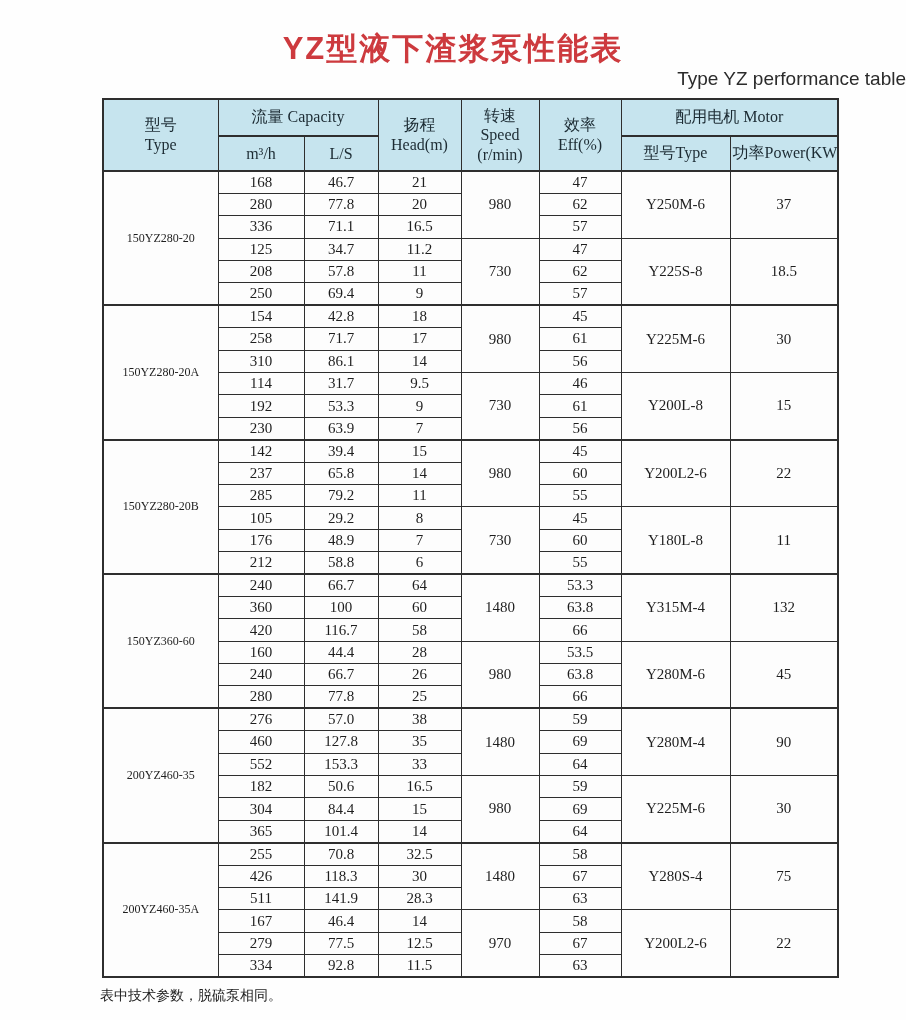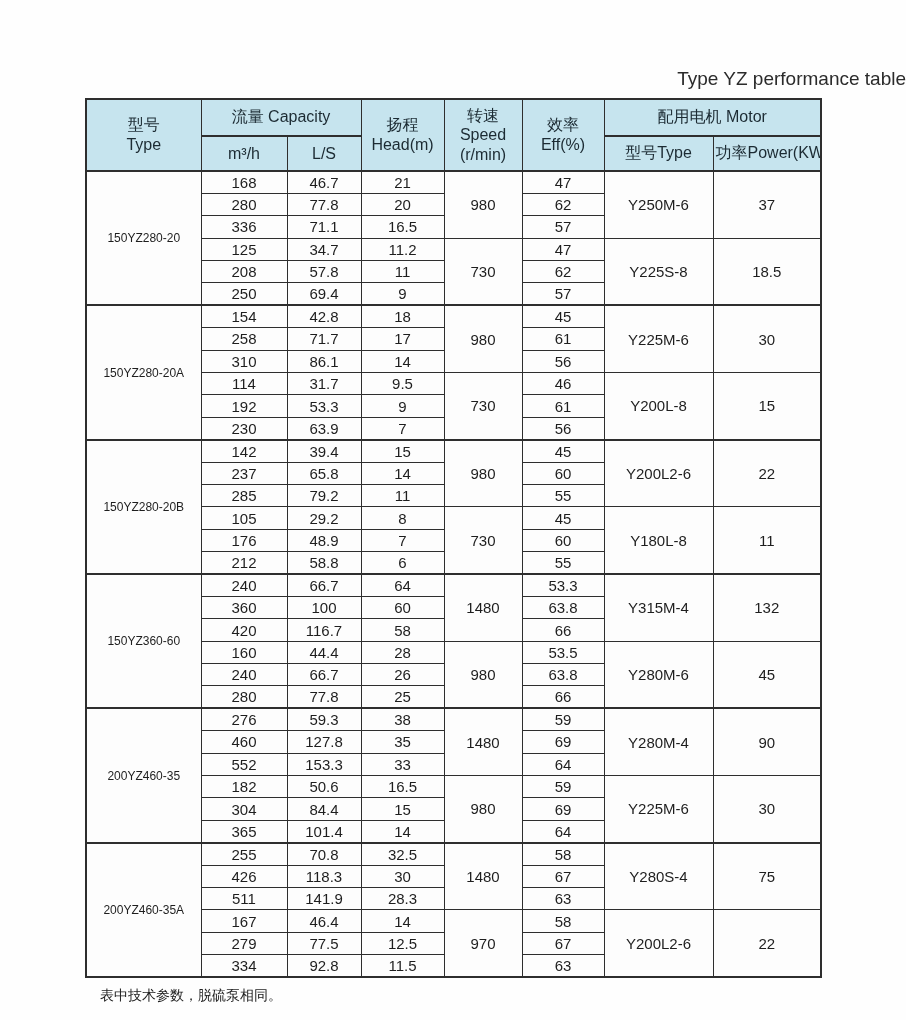--- a/index.html
+++ b/index.html
@@ -86,6 +86,7 @@
 
 <div class="page">
 
+  <div class="page-title">YZ型液下渣浆泵性能表</div>
   <div class="page-subtitle">Type YZ performance table</div>
 
   <div class="table-wrap">

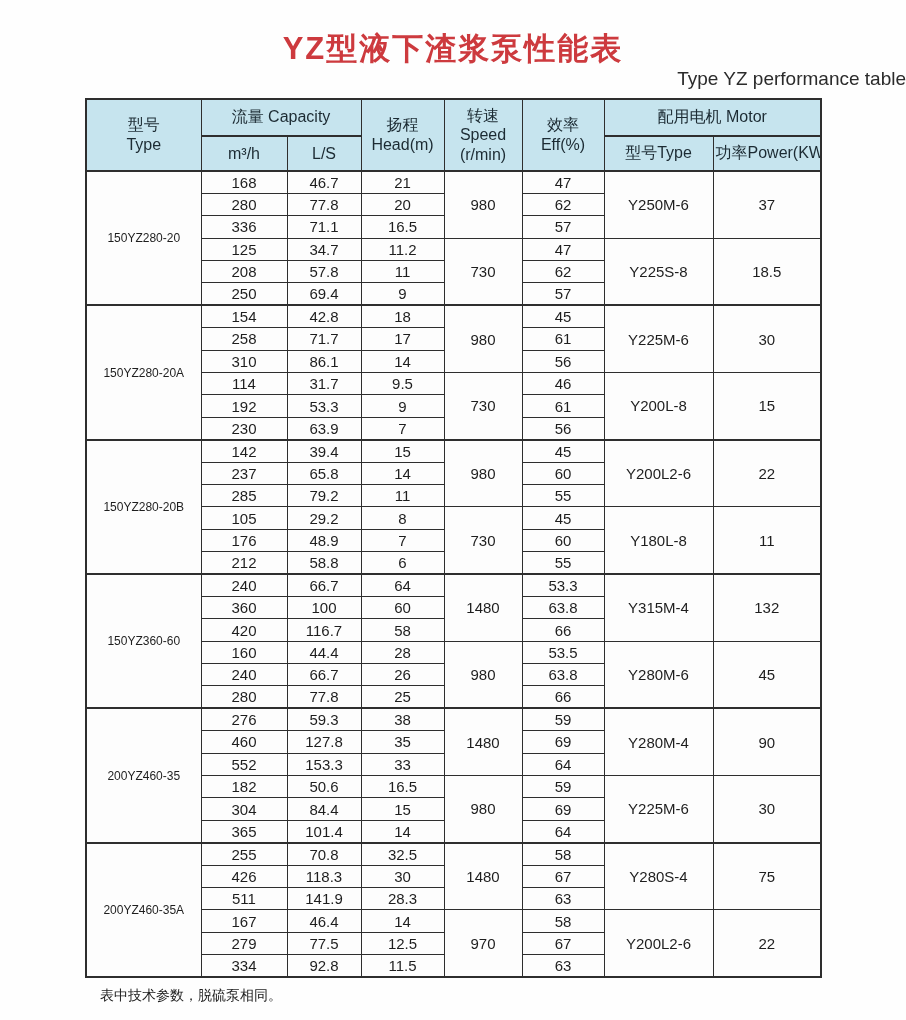--- a/index.html
+++ b/index.html
@@ -40,7 +40,8 @@
   .table-wrap {
     position: absolute;
     top: 98px;
-    left: 85px;
+    left: 102px;
+    font-family: Liberation Serif, serif;
   }
   table.perf {
     border-collapse: collapse;

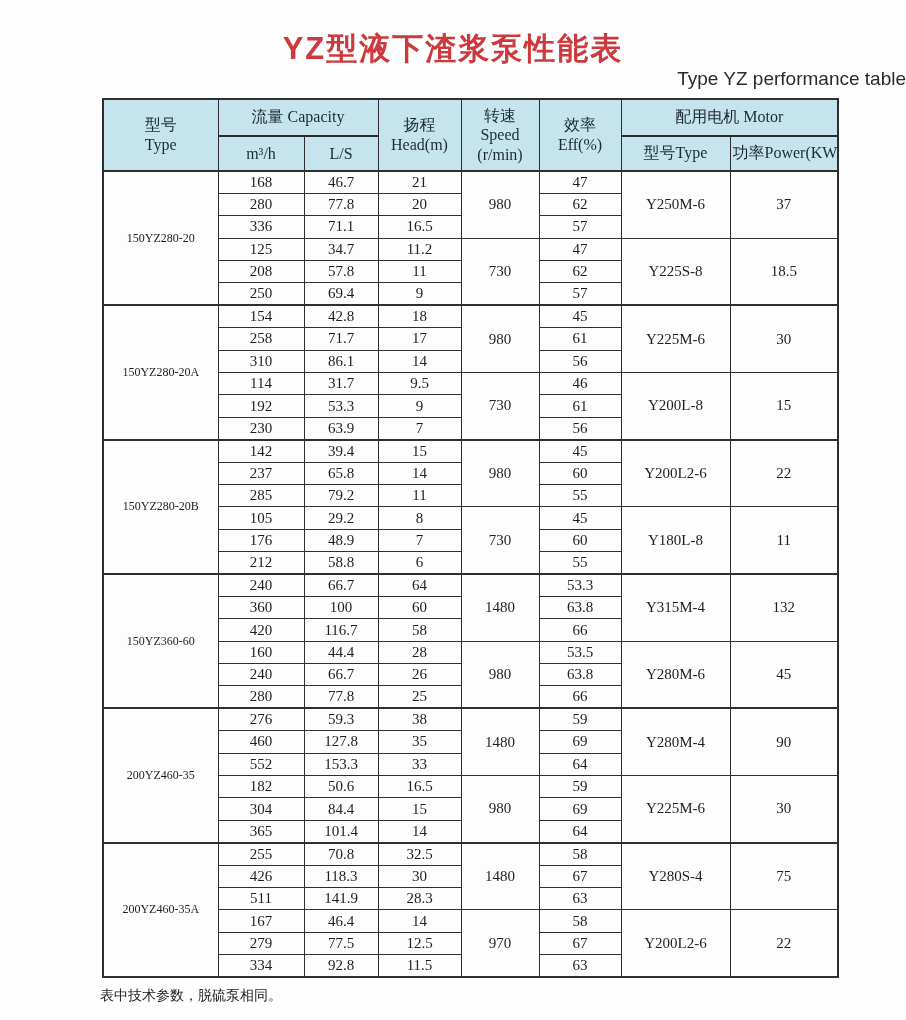--- a/index.html
+++ b/index.html
@@ -307,7 +307,7 @@
           <tr class="group-start">
             <td class="model" rowspan="6">200YZ460-35</td>
             <td>276</td>
-            <td>59.3</td>
+            <td>57.0</td>
             <td>38</td>
             <td rowspan="3">1480</td>
             <td>59</td>

